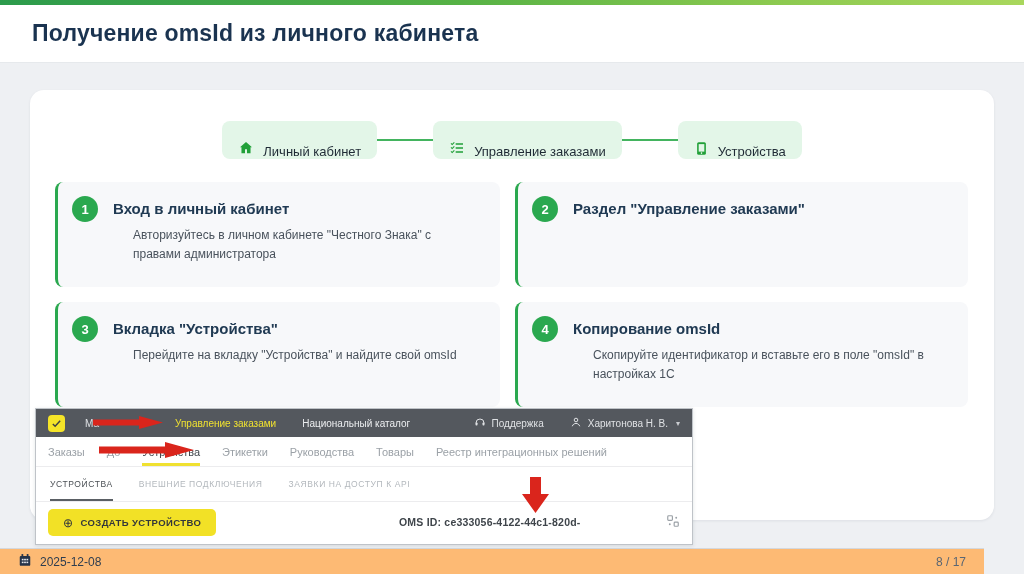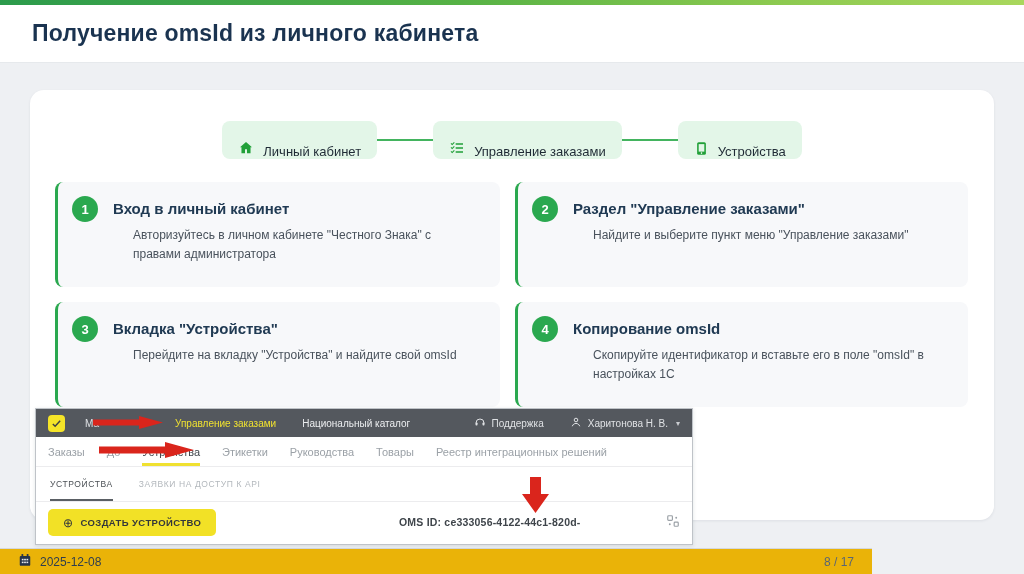--- a/index.html
+++ b/index.html
@@ -135,7 +135,6 @@
     <div class="card" id="card2">
       <div class="num">2</div>
       <div class="card-title">Раздел "Управление заказами"</div>
-      <div class="card-desc">Найдите и выберите пункт меню "Управление заказами"</div>
     </div>
     <div class="card" id="card3">
       <div class="num">3</div>

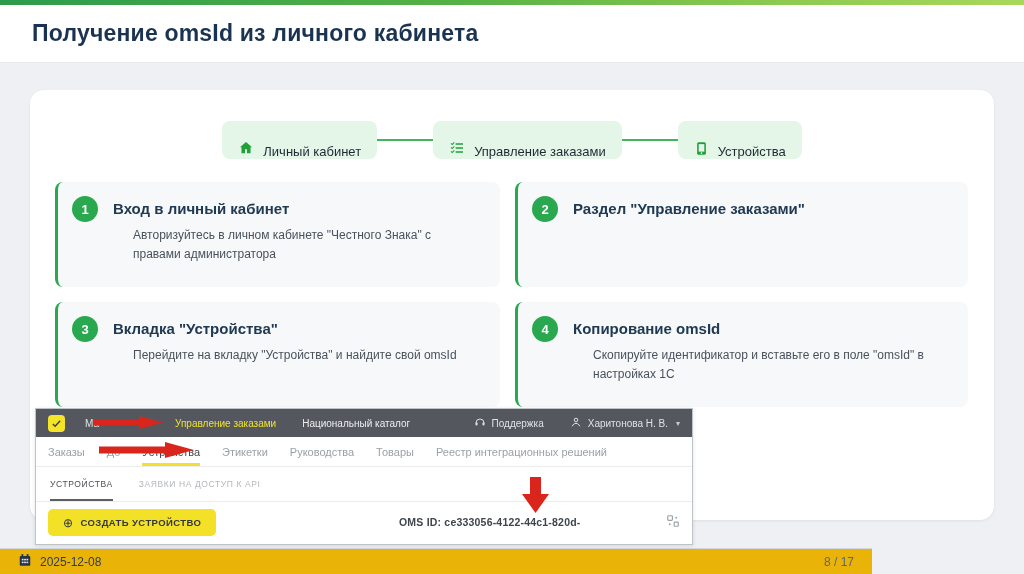--- a/index.html
+++ b/index.html
@@ -193,6 +193,7 @@
 
     <div class="ss-subtabs">
       <div class="ss-subtab active">УСТРОЙСТВА</div>
+      <div class="ss-subtab">ВНЕШНИЕ ПОДКЛЮЧЕНИЯ</div>
       <div class="ss-subtab">ЗАЯВКИ НА ДОСТУП К API</div>
     </div>
 

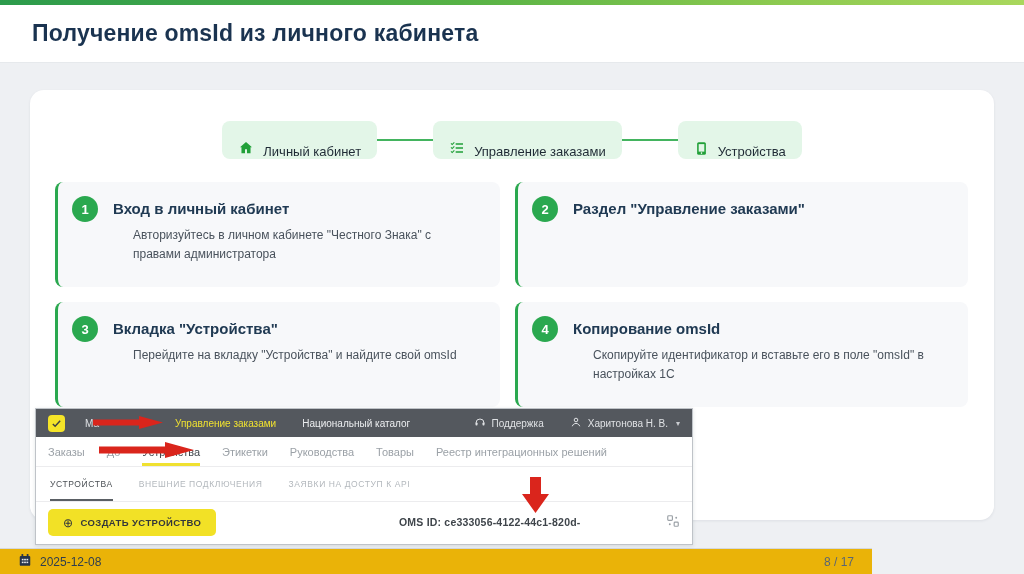--- a/index.html
+++ b/index.html
@@ -75,7 +75,7 @@
   #arrow2 { left:63px; top:33px; }
   #arrow3 { left:486px; top:68px; }
 
-  .footer { position:absolute; left:0; bottom:0; width:872px; height:26px; background:#eab308;
+  .footer { position:absolute; left:0; bottom:0; width:984px; height:26px; background:#fdba74;
     border-top:1px solid #d4d8dd; display:flex; align-items:center; padding:0 18px; }
   .footer .date-wrap { display:flex; align-items:center; gap:8px; font-size:12px; color:#2e3d4f; }
   .footer .page { margin-left:auto; font-size:12px; color:#5a6673; }

